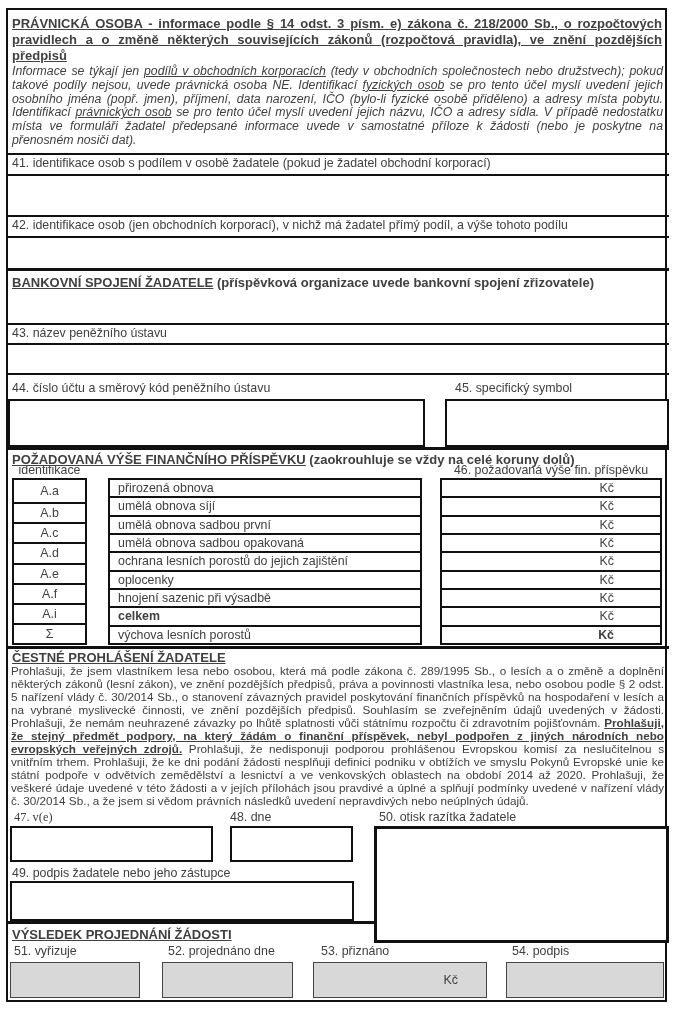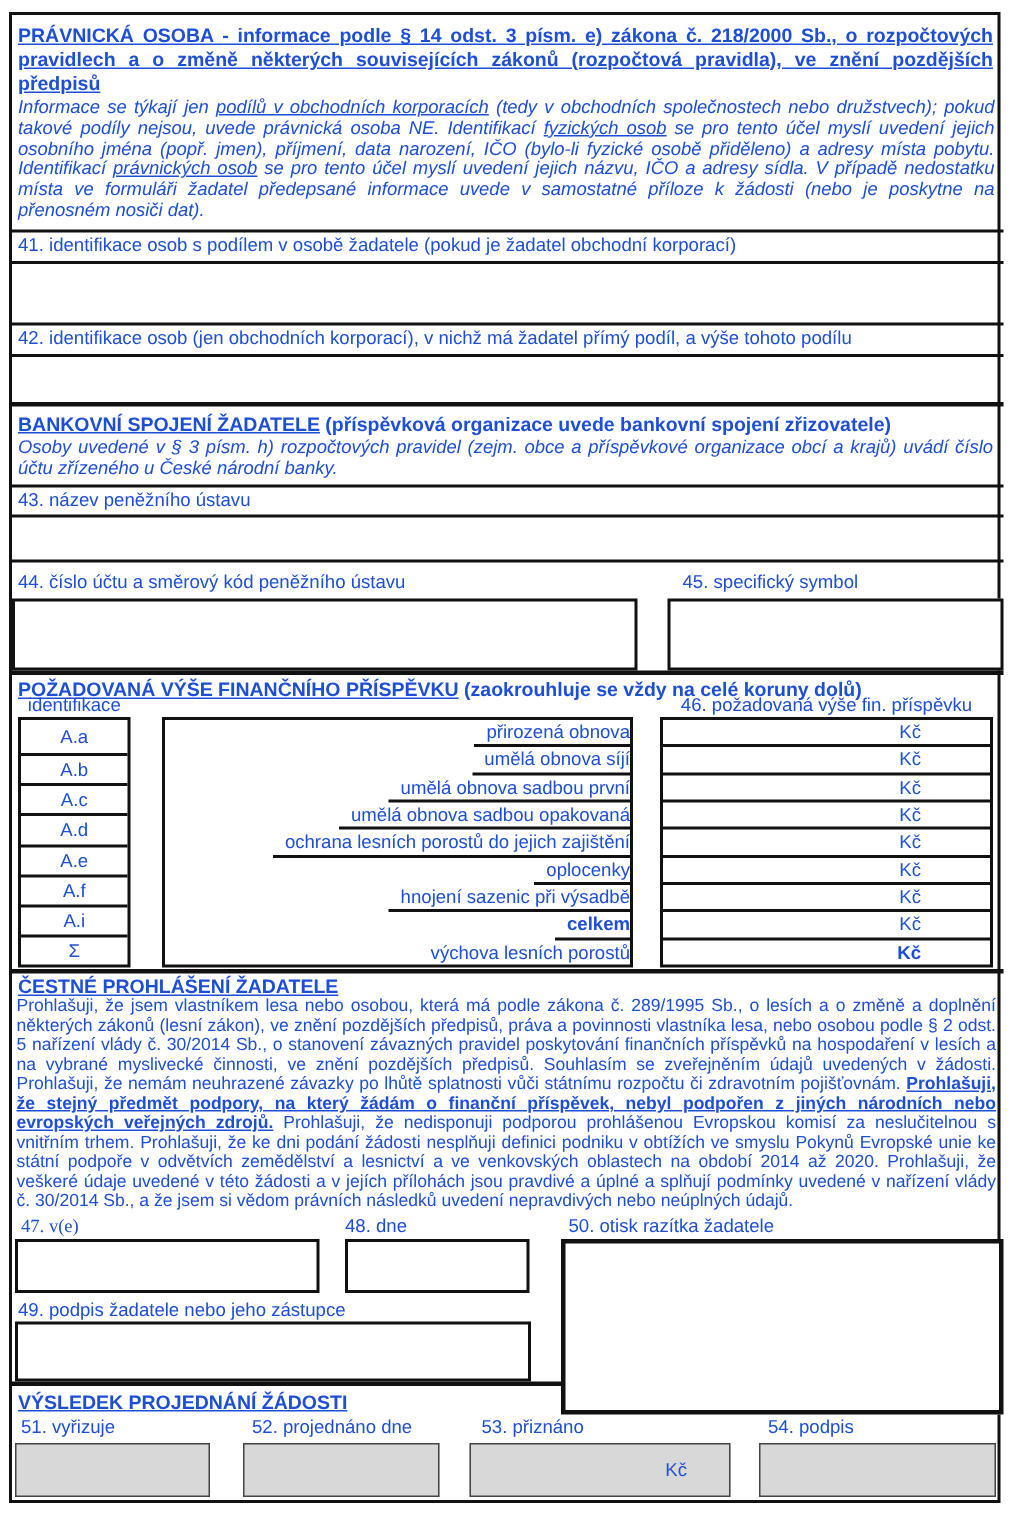--- a/index.html
+++ b/index.html
@@ -4,7 +4,7 @@
 <style>
   html,body{margin:0;padding:0;background:#fff;}
   .page{position:relative;width:677px;height:1010px;background:#fff;
-        font-family:"Liberation Sans","DejaVu Sans",sans-serif;color:#1d4ed8;overflow:hidden;}
+        font-family:"Liberation Sans","DejaVu Sans",sans-serif;color:#404040;overflow:hidden;}
   .frame{position:absolute;left:6px;top:8px;width:661px;height:994px;border:2.5px solid #111;box-sizing:border-box;}
   .abs{position:absolute;box-sizing:border-box;}
   .hline{position:absolute;left:8px;width:661px;height:2px;background:#111;}

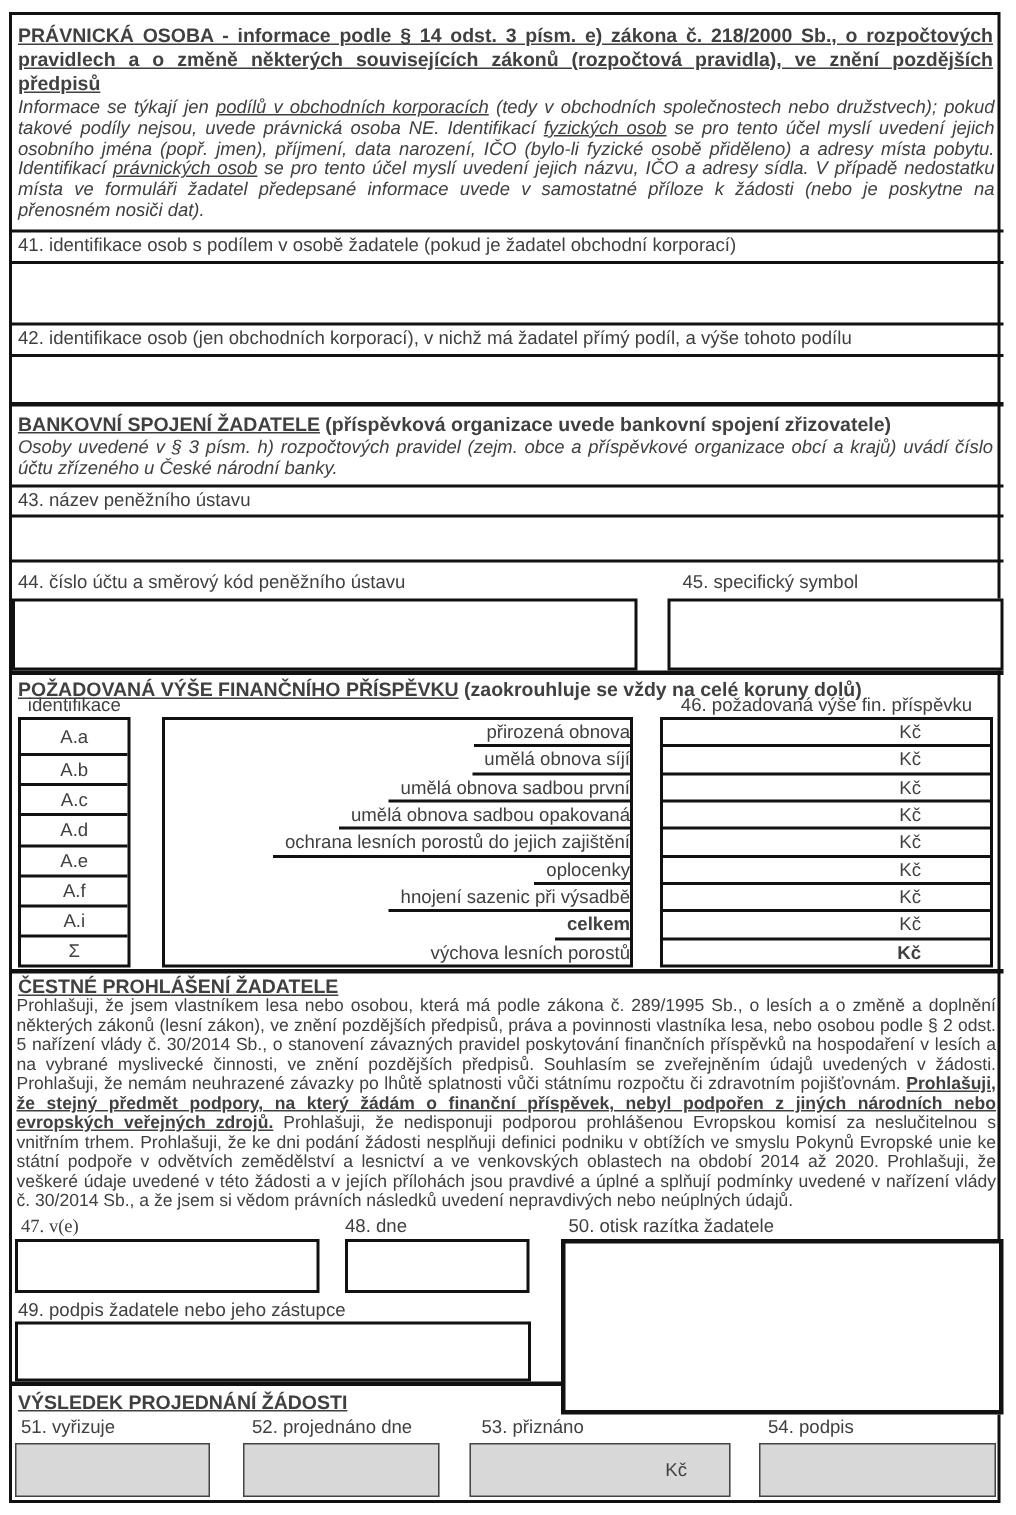--- a/index.html
+++ b/index.html
@@ -52,7 +52,6 @@
   <div class="thick" style="top:268px;"></div>
 
   <div class="abs sechead" style="left:12px;top:275px;"><span class="u">BANKOVNÍ SPOJENÍ ŽADATELE</span><span> (příspěvková organizace uvede bankovní spojení zřizovatele)</span></div>
-  <div class="abs note" style="left:12px;top:292px;width:650px;">Osoby uvedené v § 3 písm. h) rozpočtových pravidel (zejm. obce a příspěvkové organizace obcí a krajů) uvádí číslo účtu zřízeného u České národní banky.</div>
   <div class="hline" style="top:323px;"></div>
   <div class="abs lbl" style="left:12px;top:326px;">43. název peněžního ústavu</div>
   <div class="hline" style="top:343px;"></div>

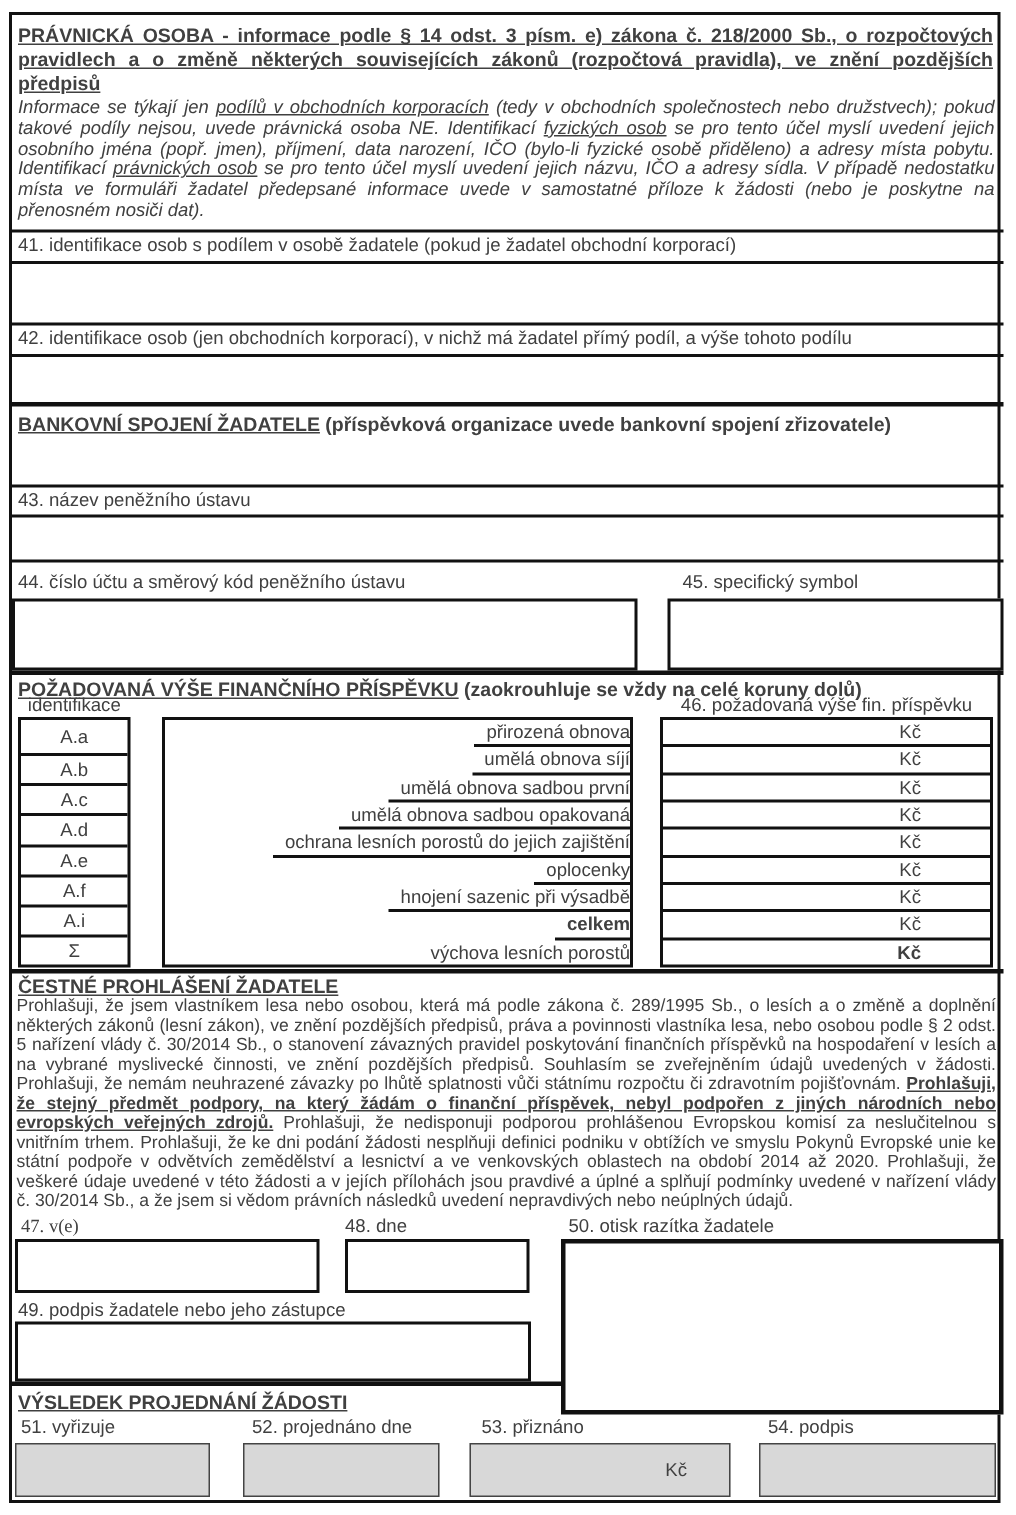--- a/index.html
+++ b/index.html
@@ -79,7 +79,7 @@
     <div class="tcell cid">Σ</div>
   </div>
 
-  <div class="abs tcol" style="left:108px;top:478px;width:314px;height:167px;align-items:flex-end;">
+  <div class="abs tcol" style="left:108px;top:478px;width:314px;height:167px;">
     <div class="tcell csub">přirozená obnova</div>
     <div class="tcell csub">umělá obnova síjí</div>
     <div class="tcell csub">umělá obnova sadbou první</div>

